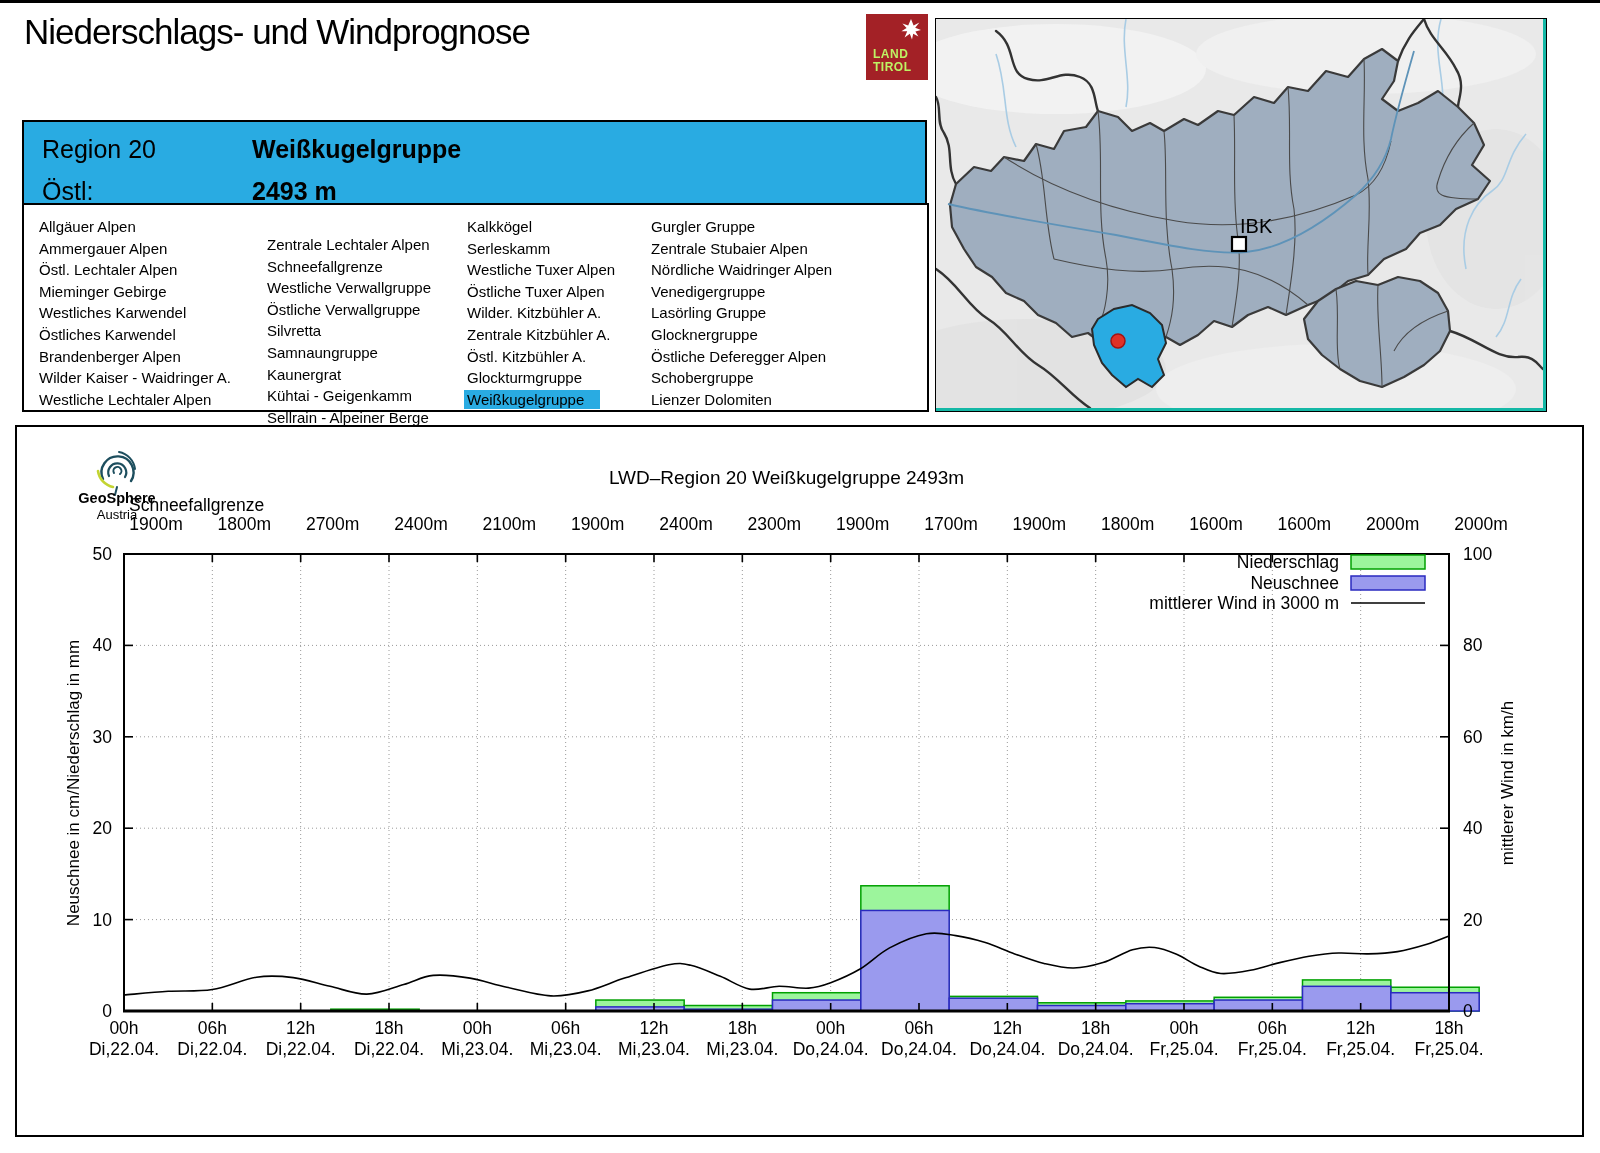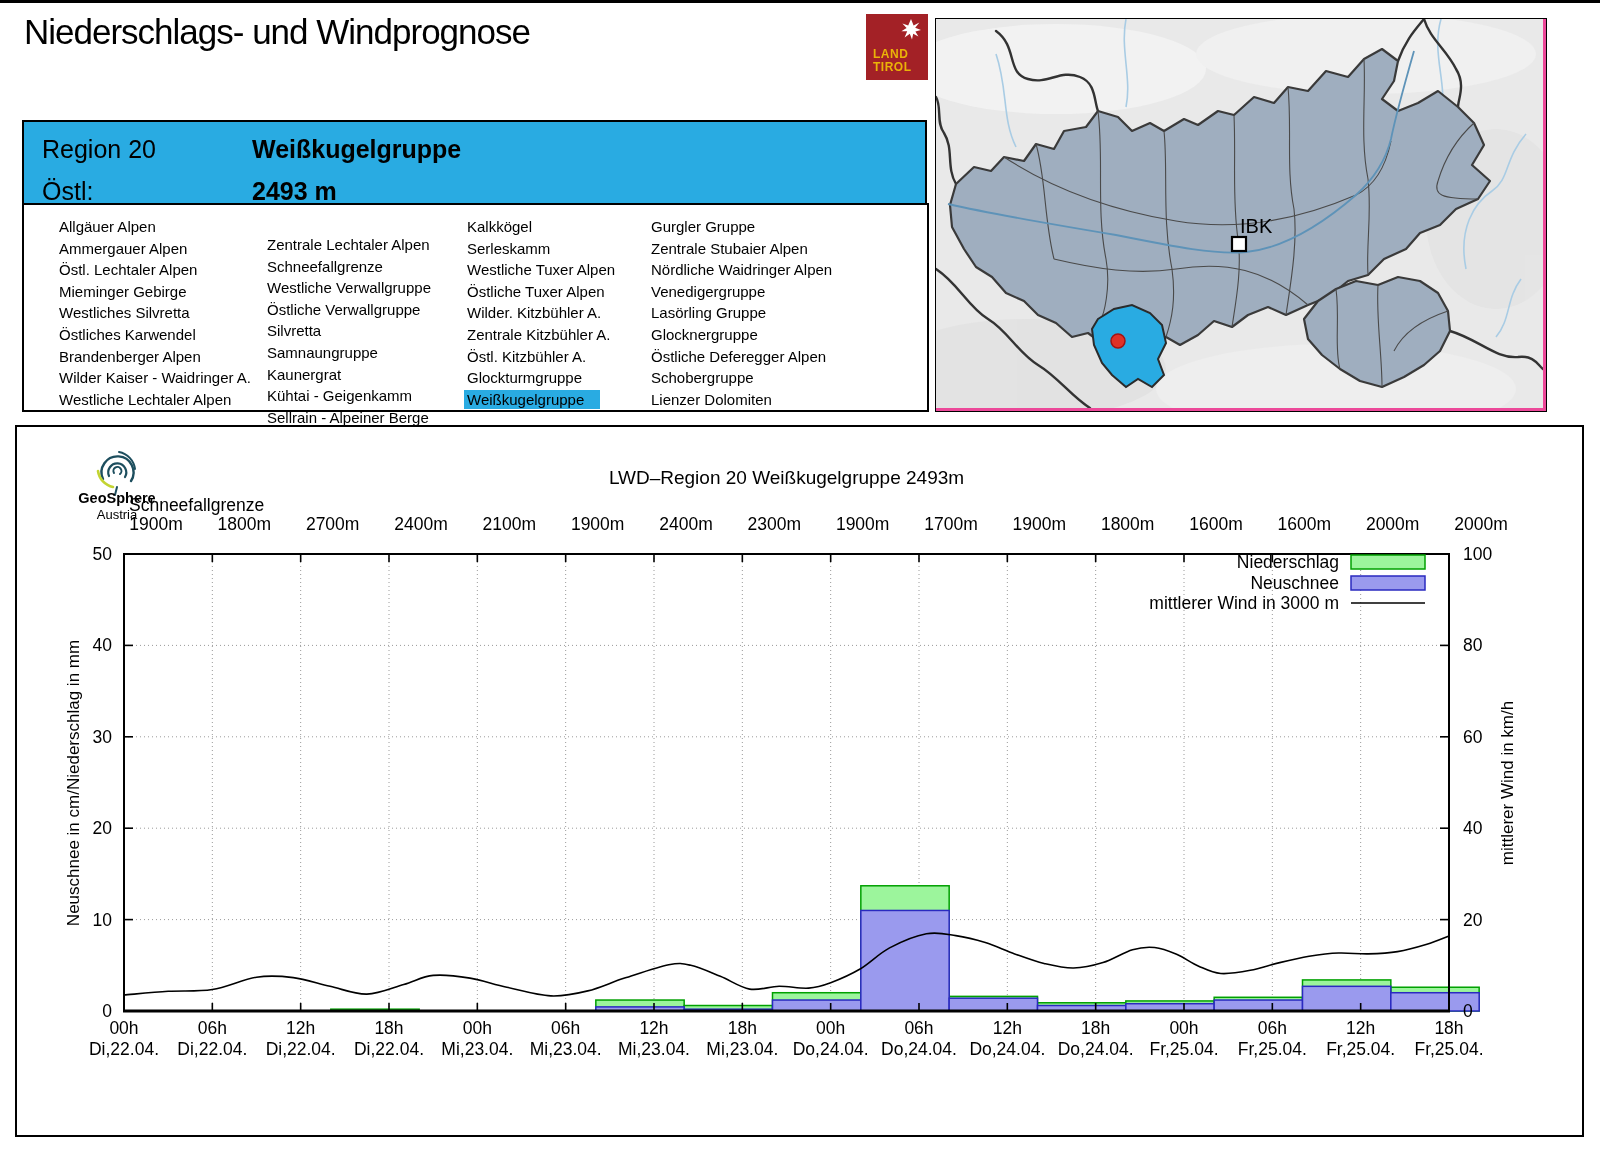--- a/index.html
+++ b/index.html
@@ -10,7 +10,7 @@
   #page-title{left:24px;top:12px;font-size:35px;letter-spacing:-1px;}
   
   #lt-logo{left:866px;top:14px;width:62px;height:66px;background:#A32126;}
-  #lt-text{position:absolute;left:7px;bottom:6px;color:#eab308;font-weight:bold;
+  #lt-text{position:absolute;left:7px;bottom:6px;color:#bef264;font-weight:bold;
            font-size:12px;line-height:13px;letter-spacing:.5px;margin-top:19px;}
   
   #region-box{left:22px;top:85px;width:901px;height:97px;background:#29ABE2;

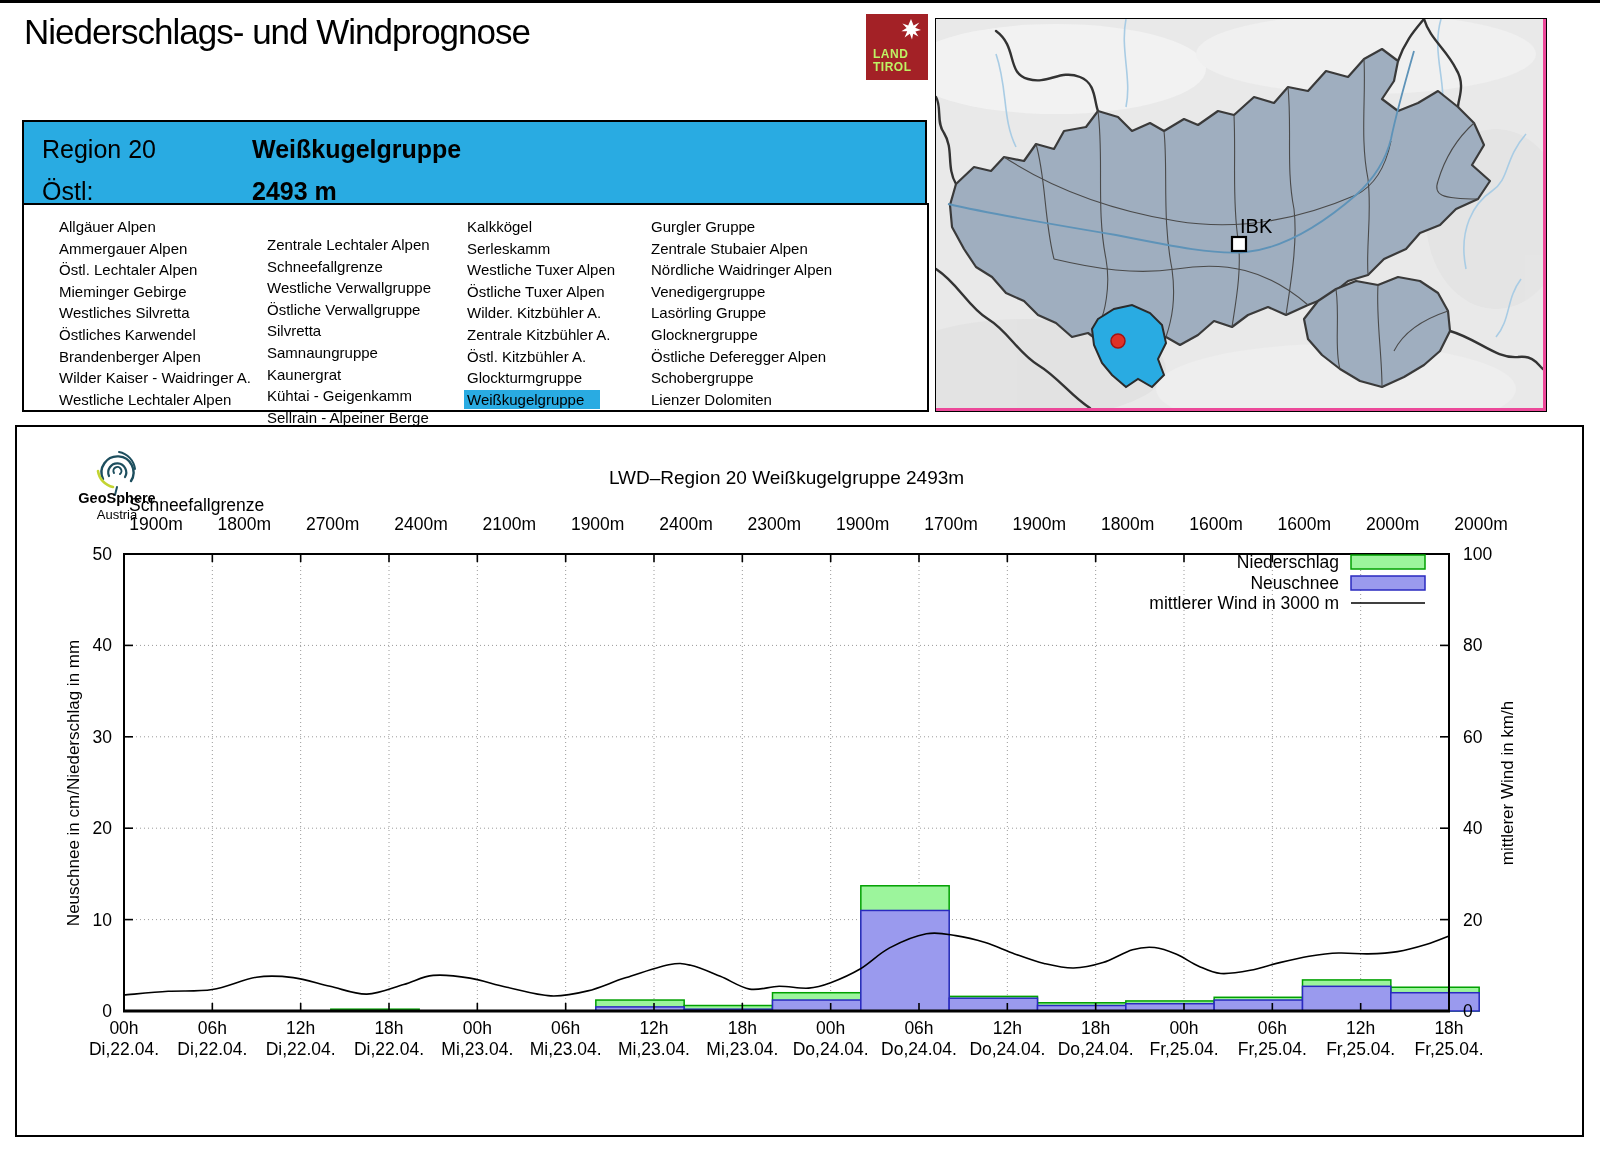--- a/index.html
+++ b/index.html
@@ -20,7 +20,7 @@
   
   #region-list{left:22px;top:203px;width:903px;height:205px;border:2px solid #000;background:#fff;}
   .rcol{position:absolute;top:11px;font-size:15px;line-height:21.6px;white-space:nowrap;}
-  #rcol0{left:12px;margin-left:20px;} #rcol1{left:240px;margin-top:18px;} #rcol2{left:440px;} #rcol3{left:624px;}
+  #rcol0{left:12px;} #rcol1{left:240px;margin-top:18px;} #rcol2{left:440px;} #rcol3{left:624px;}
   .region-item span{padding:1px 3px;}
   .region-item span.sel{background:#29ABE2;padding-right:16px;}
   

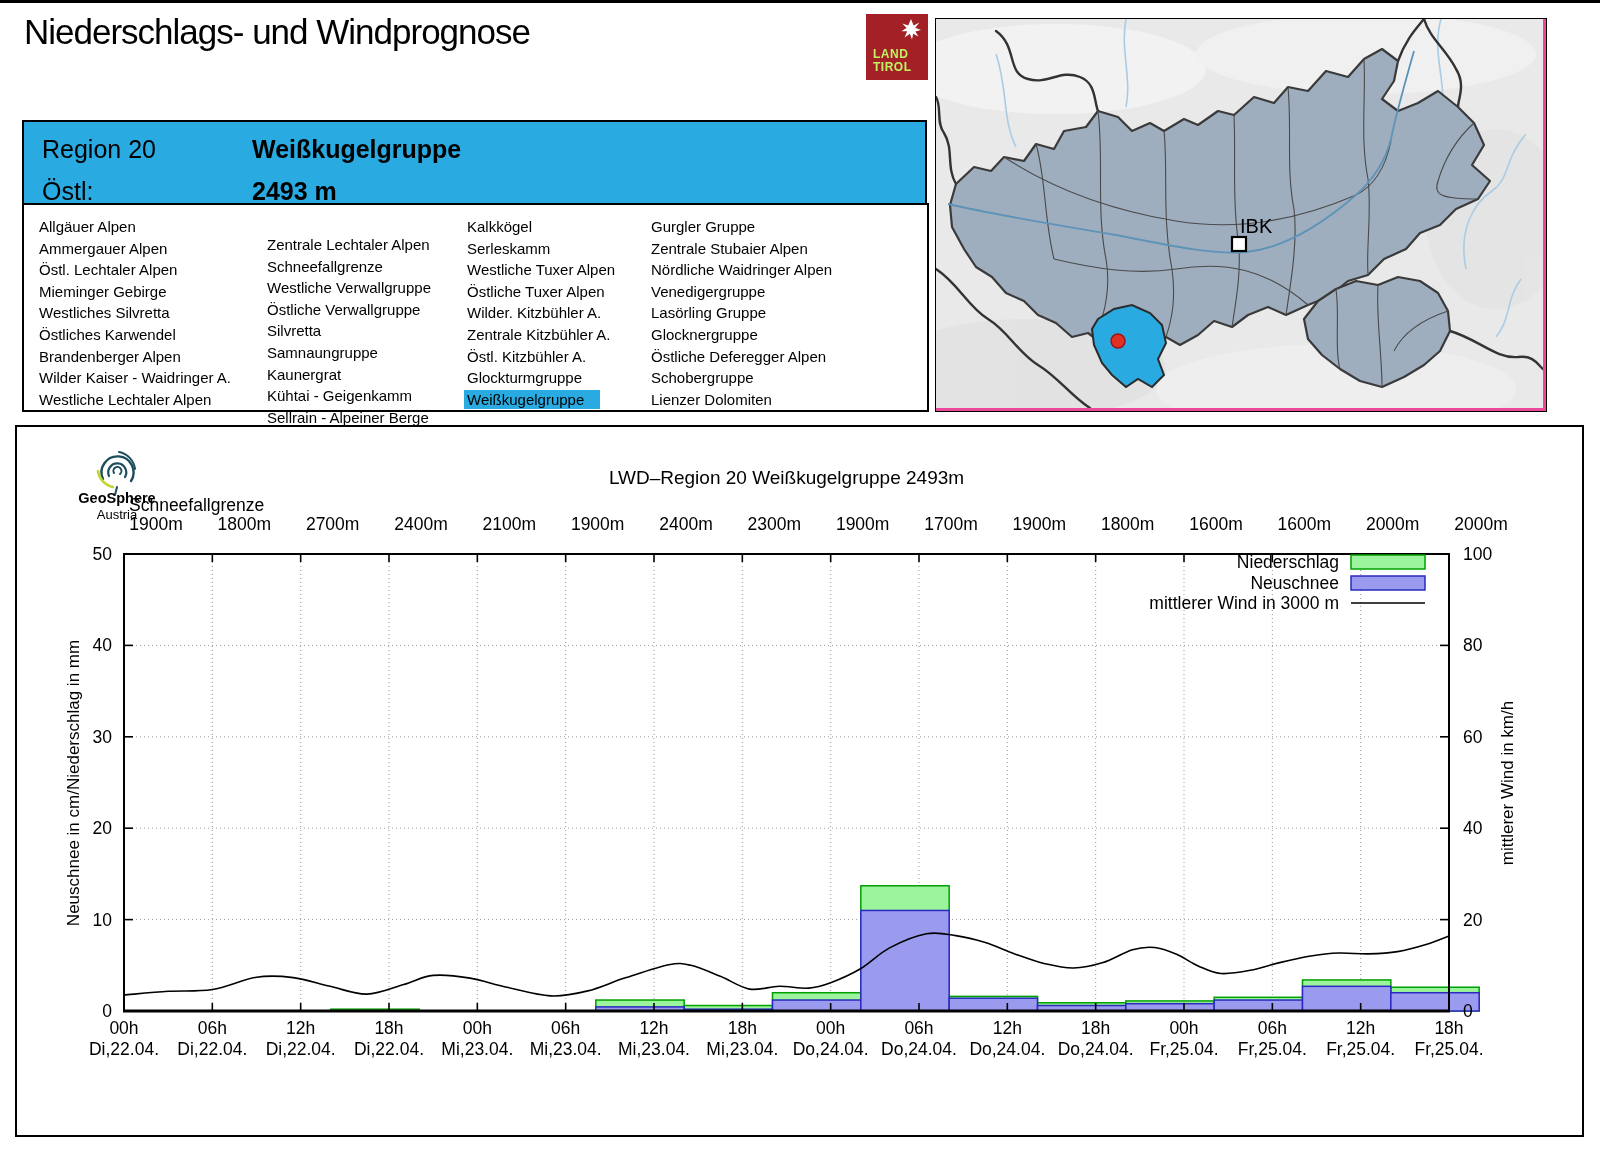--- a/index.html
+++ b/index.html
@@ -24,7 +24,7 @@
   .region-item span{padding:1px 3px;}
   .region-item span.sel{background:#29ABE2;padding-right:16px;}
   
-  #map-box{left:935px;top:18px;width:610px;height:392px;border:1.5px solid #000;background:#ec4899;}
+  #map-box{left:935px;top:18px;width:610px;height:392px;border:1.5px solid #000;background:#14b8a6;}
   
   #chart-panel{left:15px;top:425px;width:1565px;height:708px;border:2px solid #000;background:#fff;}
   svg{display:block;}

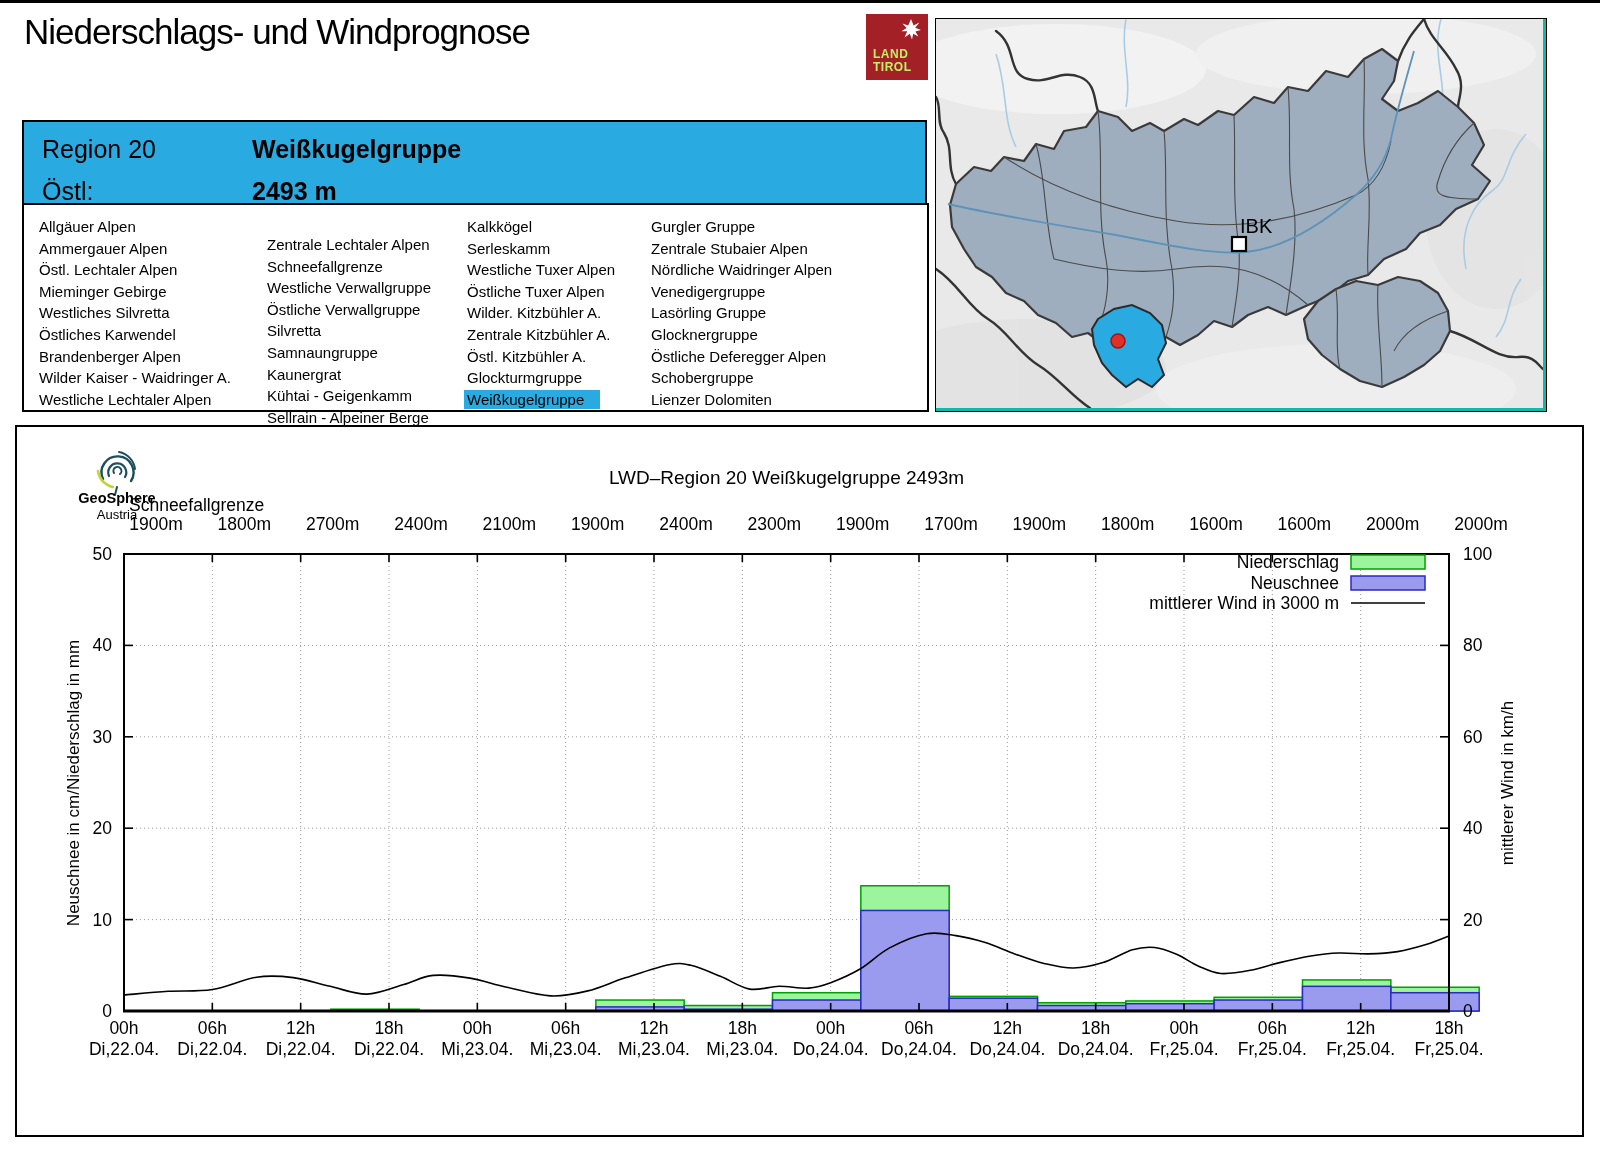--- a/index.html
+++ b/index.html
@@ -63,7 +63,7 @@
       <div class="region-item"><span>Ammergauer Alpen</span></div>
       <div class="region-item"><span>Östl. Lechtaler Alpen</span></div>
       <div class="region-item"><span>Mieminger Gebirge</span></div>
-      <div class="region-item"><span>Westliches Silvretta</span></div>
+      <div class="region-item"><span>Westliches Karwendel</span></div>
       <div class="region-item"><span>Östliches Karwendel</span></div>
       <div class="region-item"><span>Brandenberger Alpen</span></div>
       <div class="region-item"><span>Wilder Kaiser - Waidringer A.</span></div>

